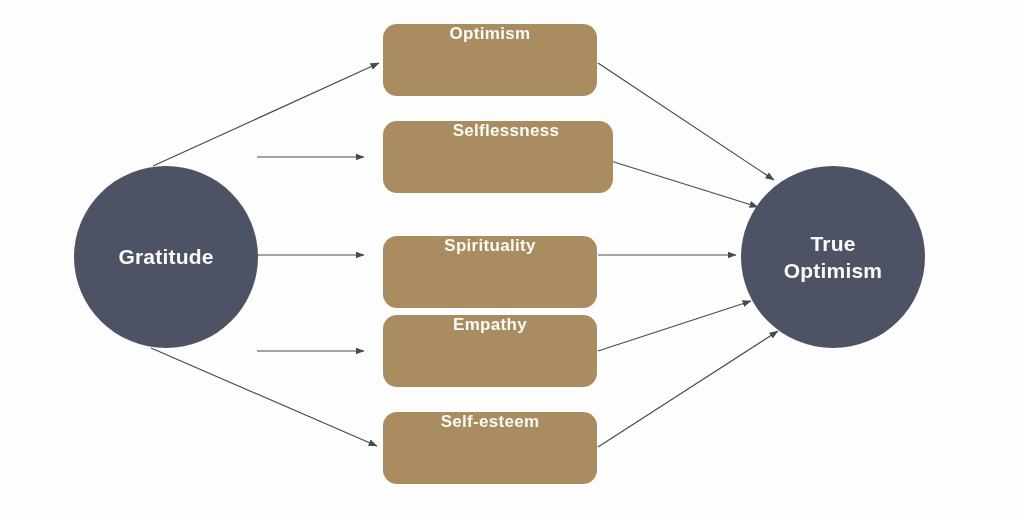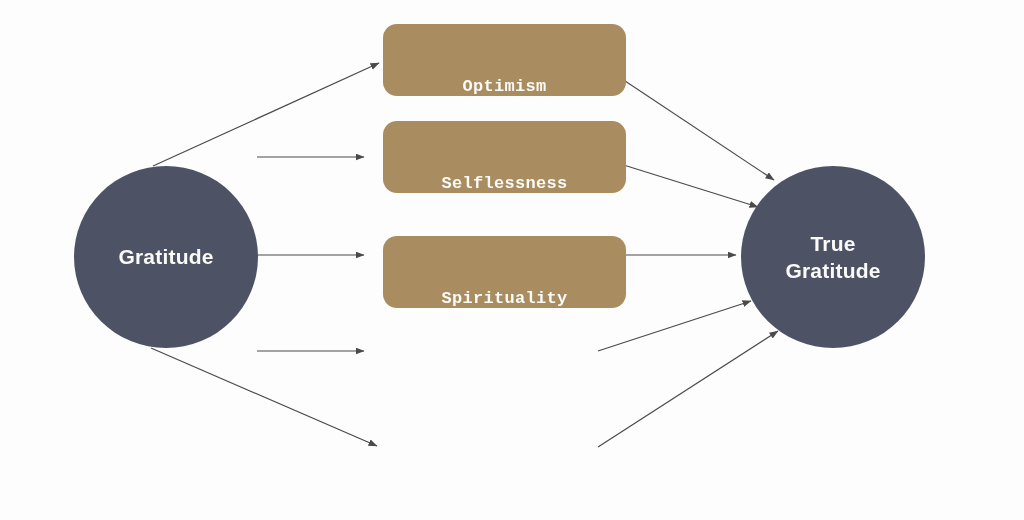--- a/index.html
+++ b/index.html
@@ -52,13 +52,12 @@
   .node-box{
     position:absolute;
     left:383px;
-    width:243px; height:72px;
+    width:214px; height:72px;
     border-radius:14px;
     background:var(--box);
     display:flex;
-    align-items:flex-end;
+    align-items:flex-start;
     justify-content:center;
-    font-family:Liberation Mono, monospace;
   }
   .node-box .lbl{
     color:var(--label);

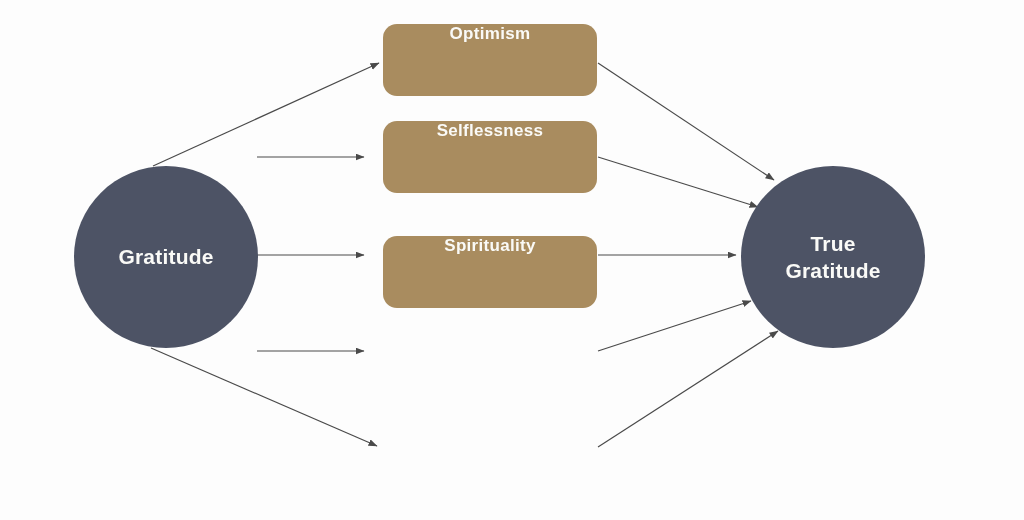--- a/index.html
+++ b/index.html
@@ -68,7 +68,7 @@
   .circle-gratitude{ left:74px; top:166px; }
   .circle-happiness{ left:741px; top:166px; }
   .box-0{ top:24px; }
-  .box-1{ top:121px; }
+  .box-1{ top:121px;padding-left:16px; }
   .box-2{ top:236px; }
   .box-3{ top:315px; }
   .box-4{ top:412px; }

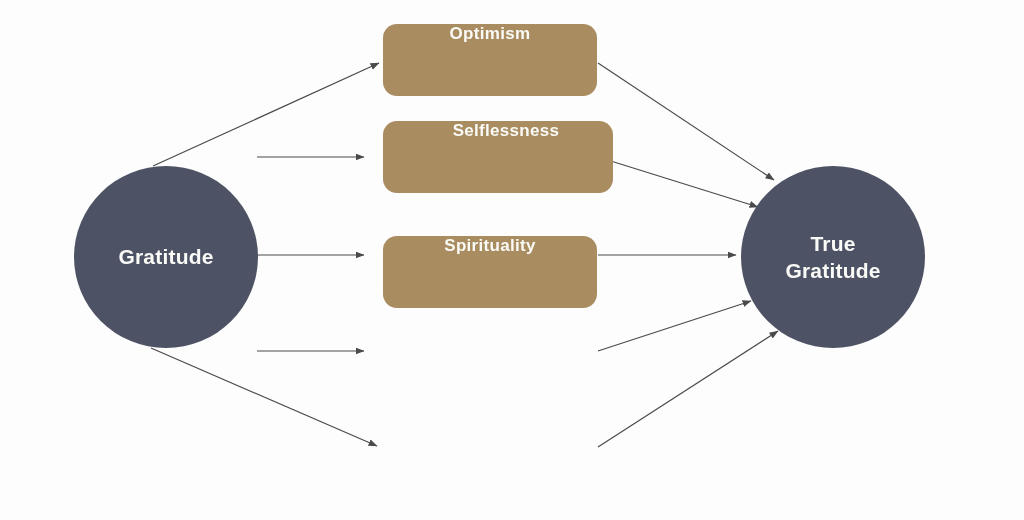--- a/index.html
+++ b/index.html
@@ -113,7 +113,7 @@
   </div>
 
   <div class="node-circle circle-happiness">
-    <span class="lbl">True Gratitude</span>
+    <span class="lbl">True Optimism</span>
   </div>
 
 </div>

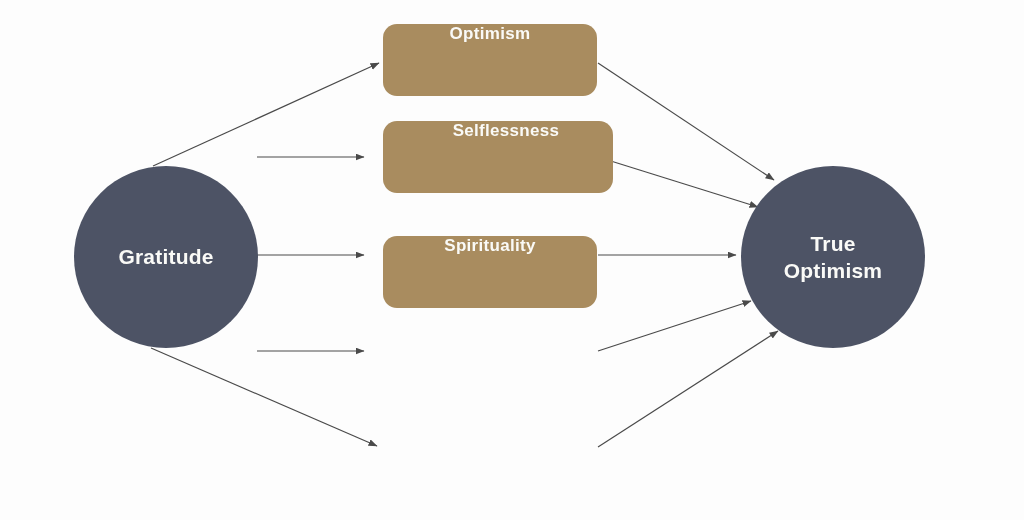--- a/index.html
+++ b/index.html
@@ -111,6 +111,9 @@
   <div class="node-box box-2">
     <span class="lbl">Spirituality</span>
   </div>
+  <div class="node-box box-3">
+    <span class="lbl">Empathy</span>
+  </div>
 
   <div class="node-circle circle-happiness">
     <span class="lbl">True Optimism</span>

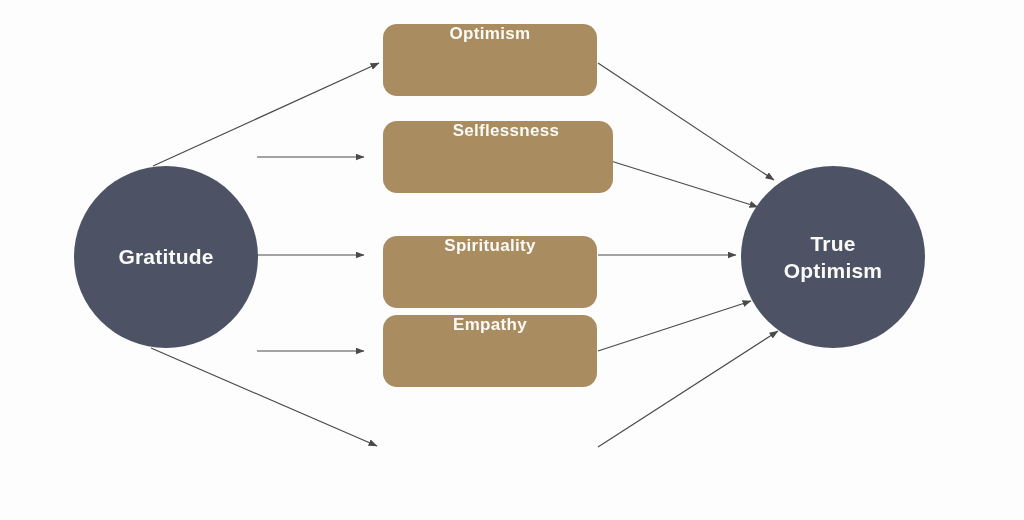--- a/index.html
+++ b/index.html
@@ -114,6 +114,9 @@
   <div class="node-box box-3">
     <span class="lbl">Empathy</span>
   </div>
+  <div class="node-box box-4">
+    <span class="lbl">Self-esteem</span>
+  </div>
 
   <div class="node-circle circle-happiness">
     <span class="lbl">True Optimism</span>

